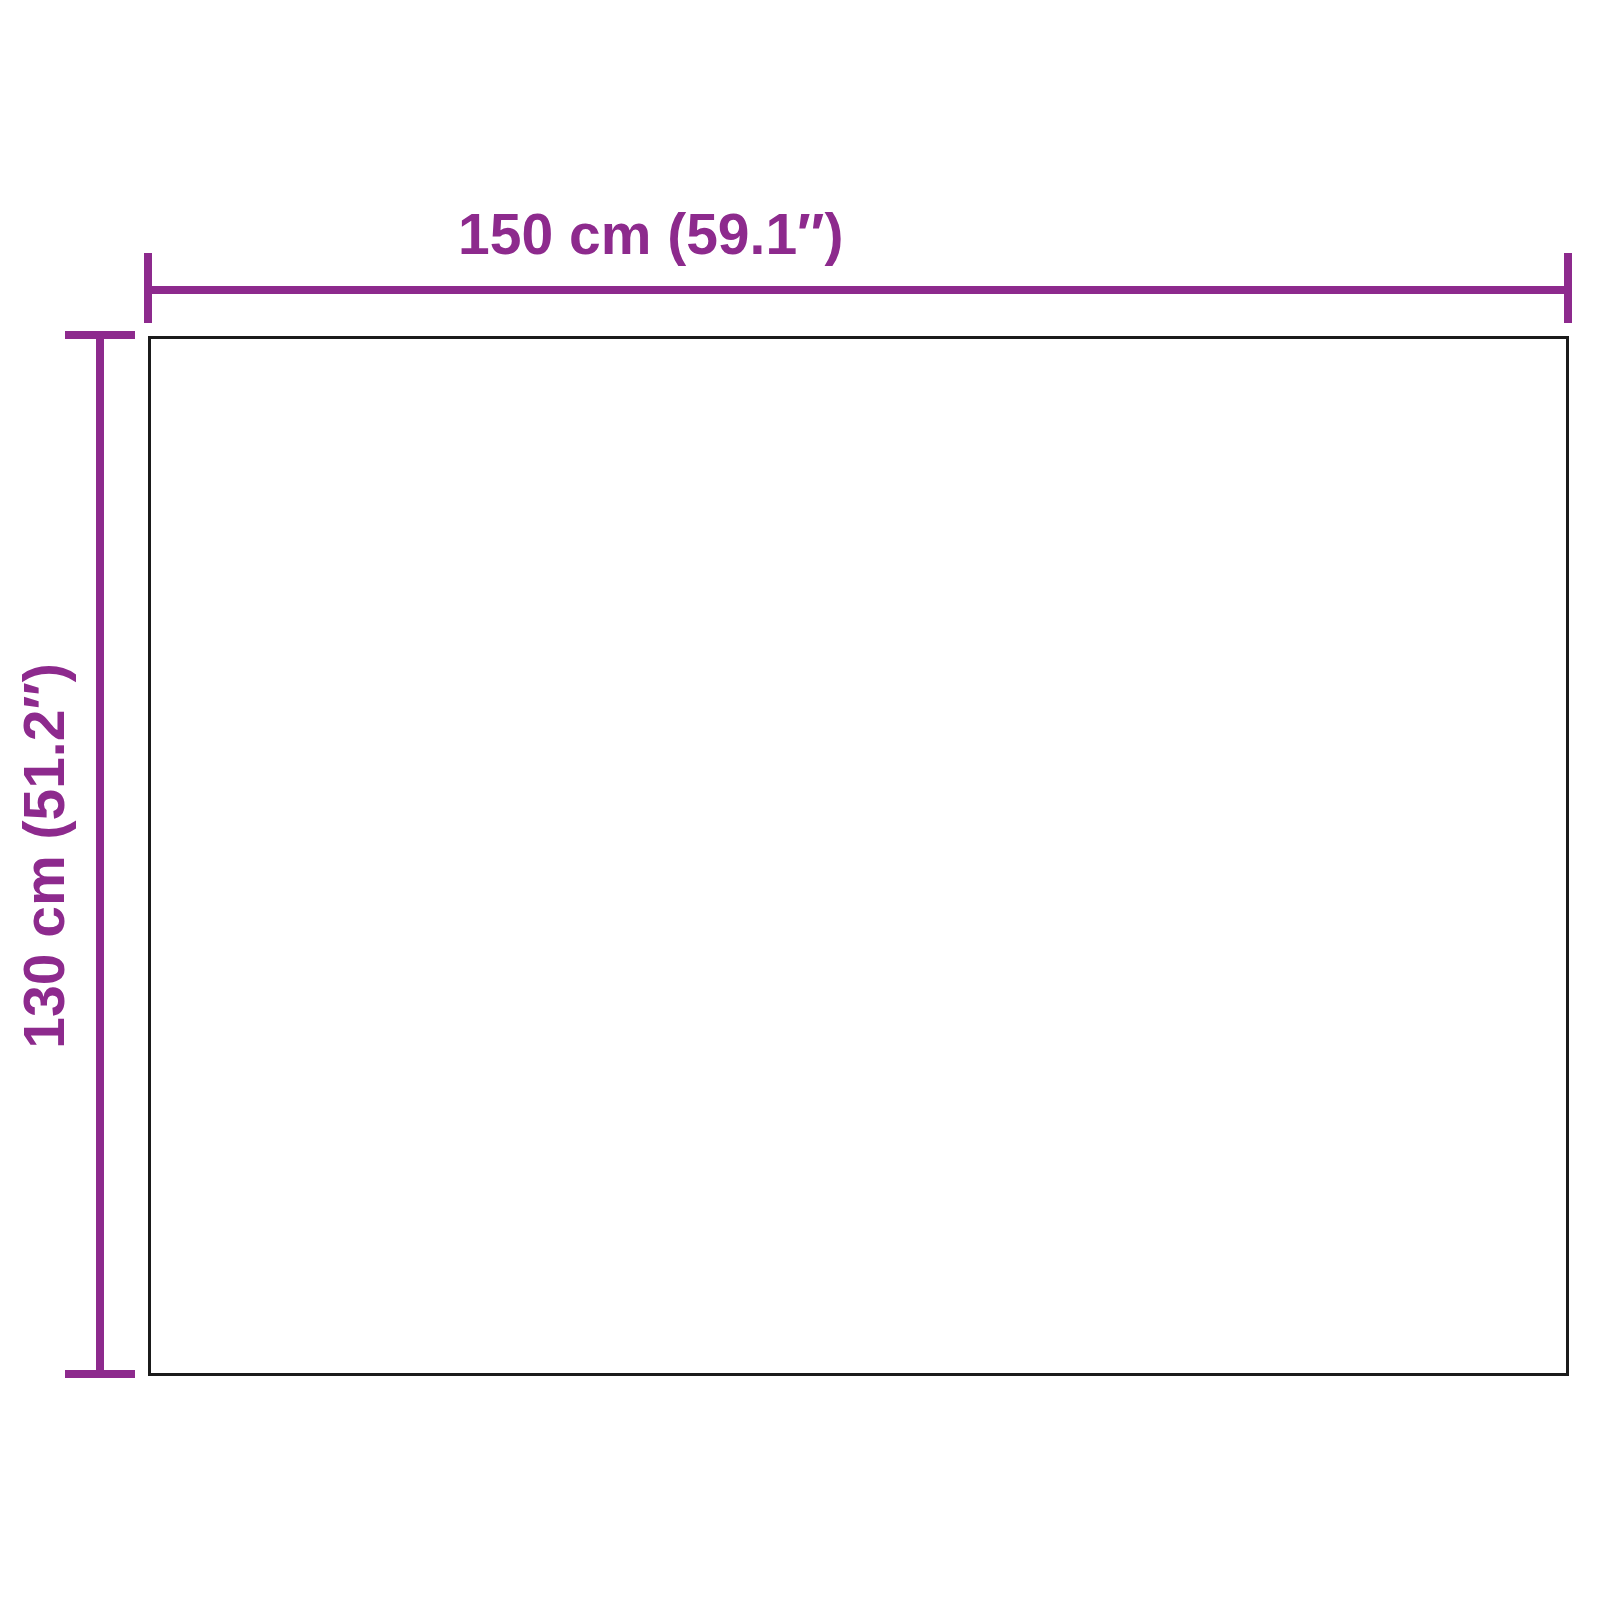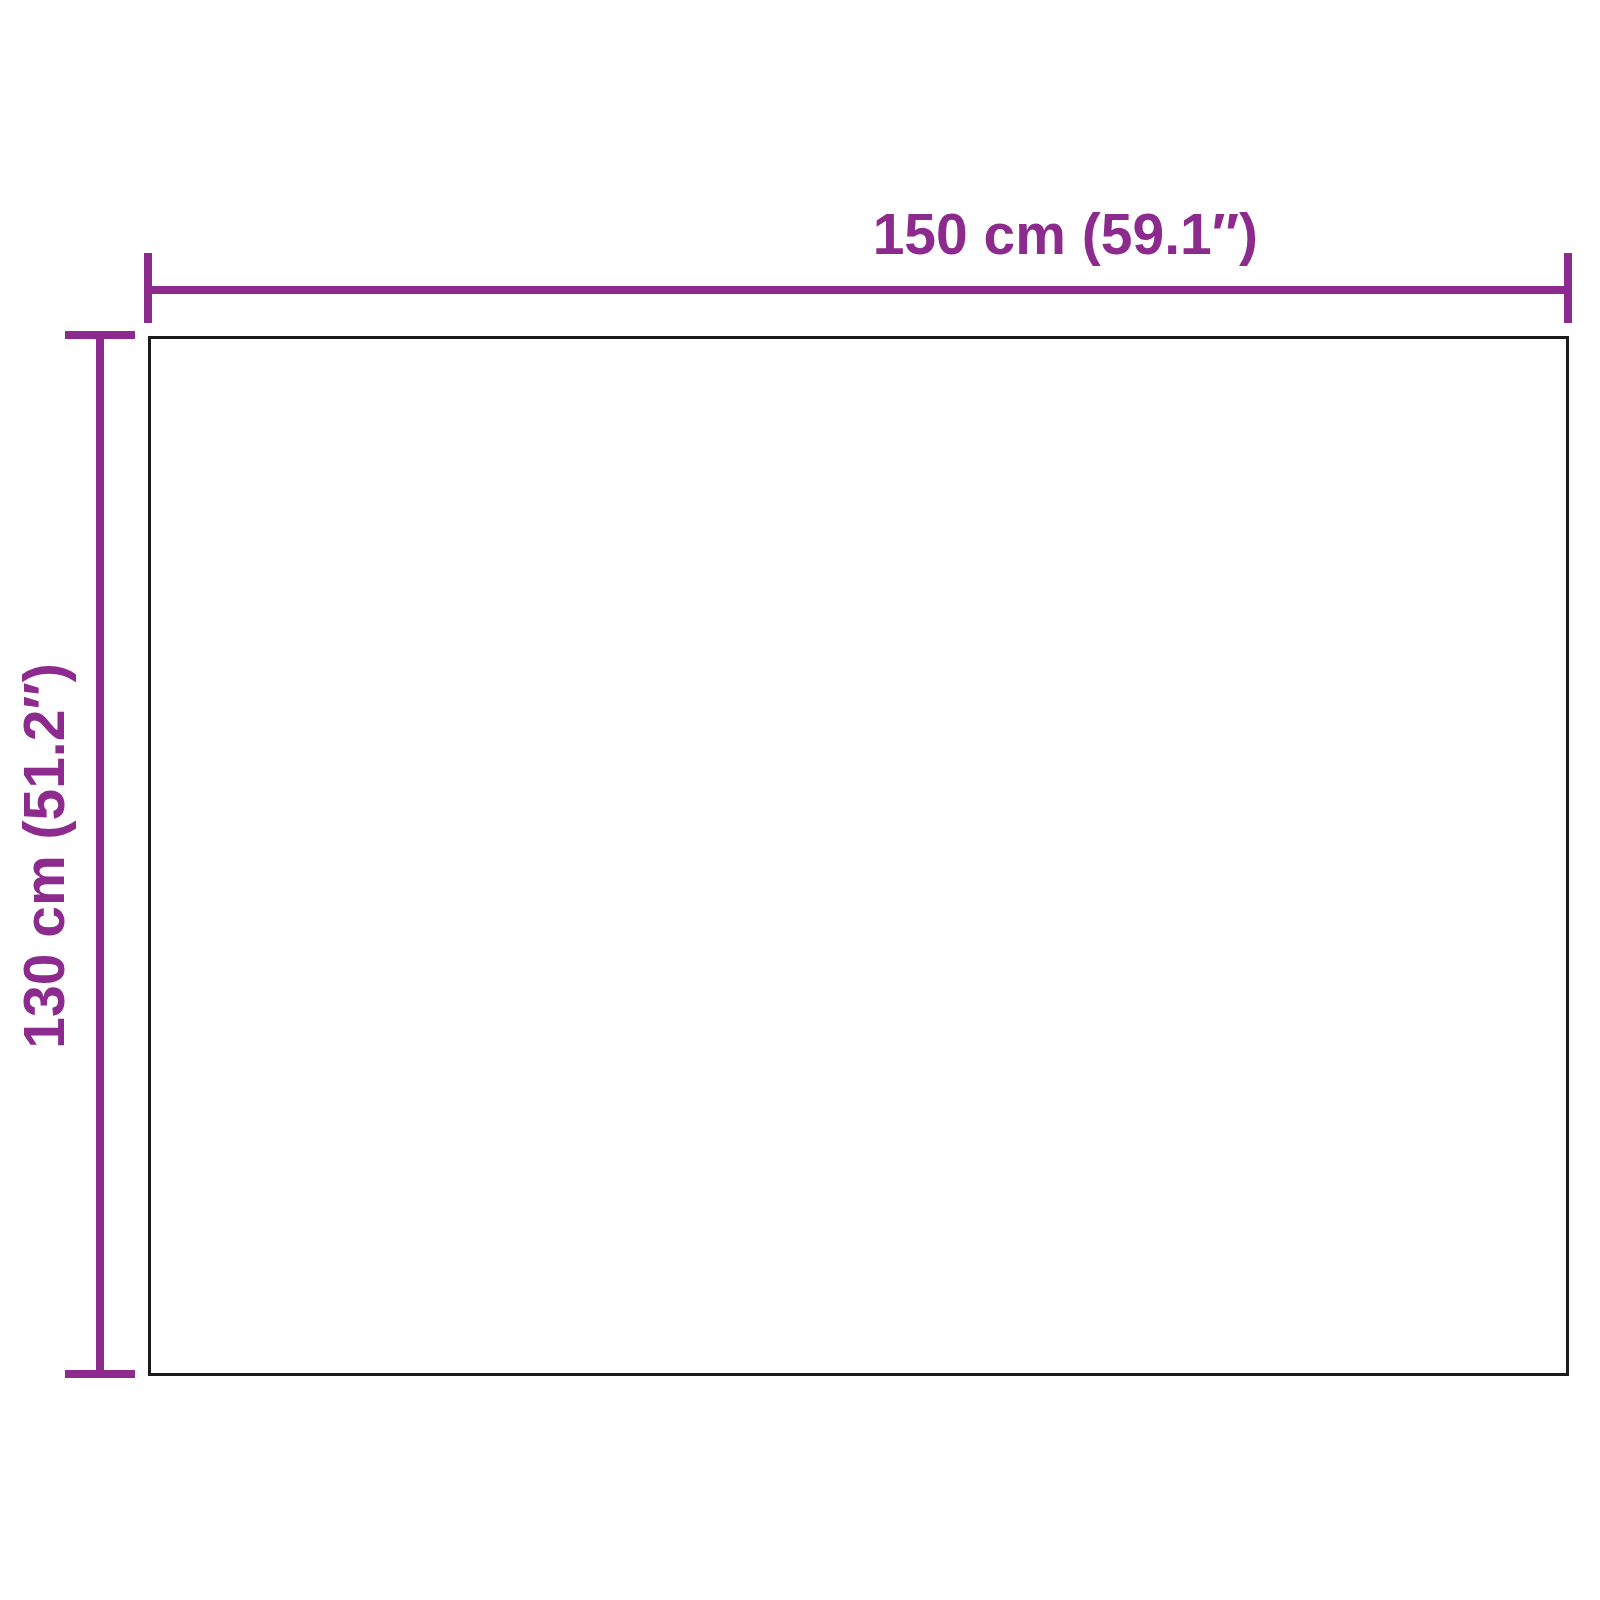--- a/index.html
+++ b/index.html
@@ -48,7 +48,7 @@
     left:458px; top:198px;
     width:800px; height:72px;
     line-height:72px;
-    text-align:right;
+    text-align:left;
     font-size:57px;
     font-weight:bold;
     color:var(--accent);

